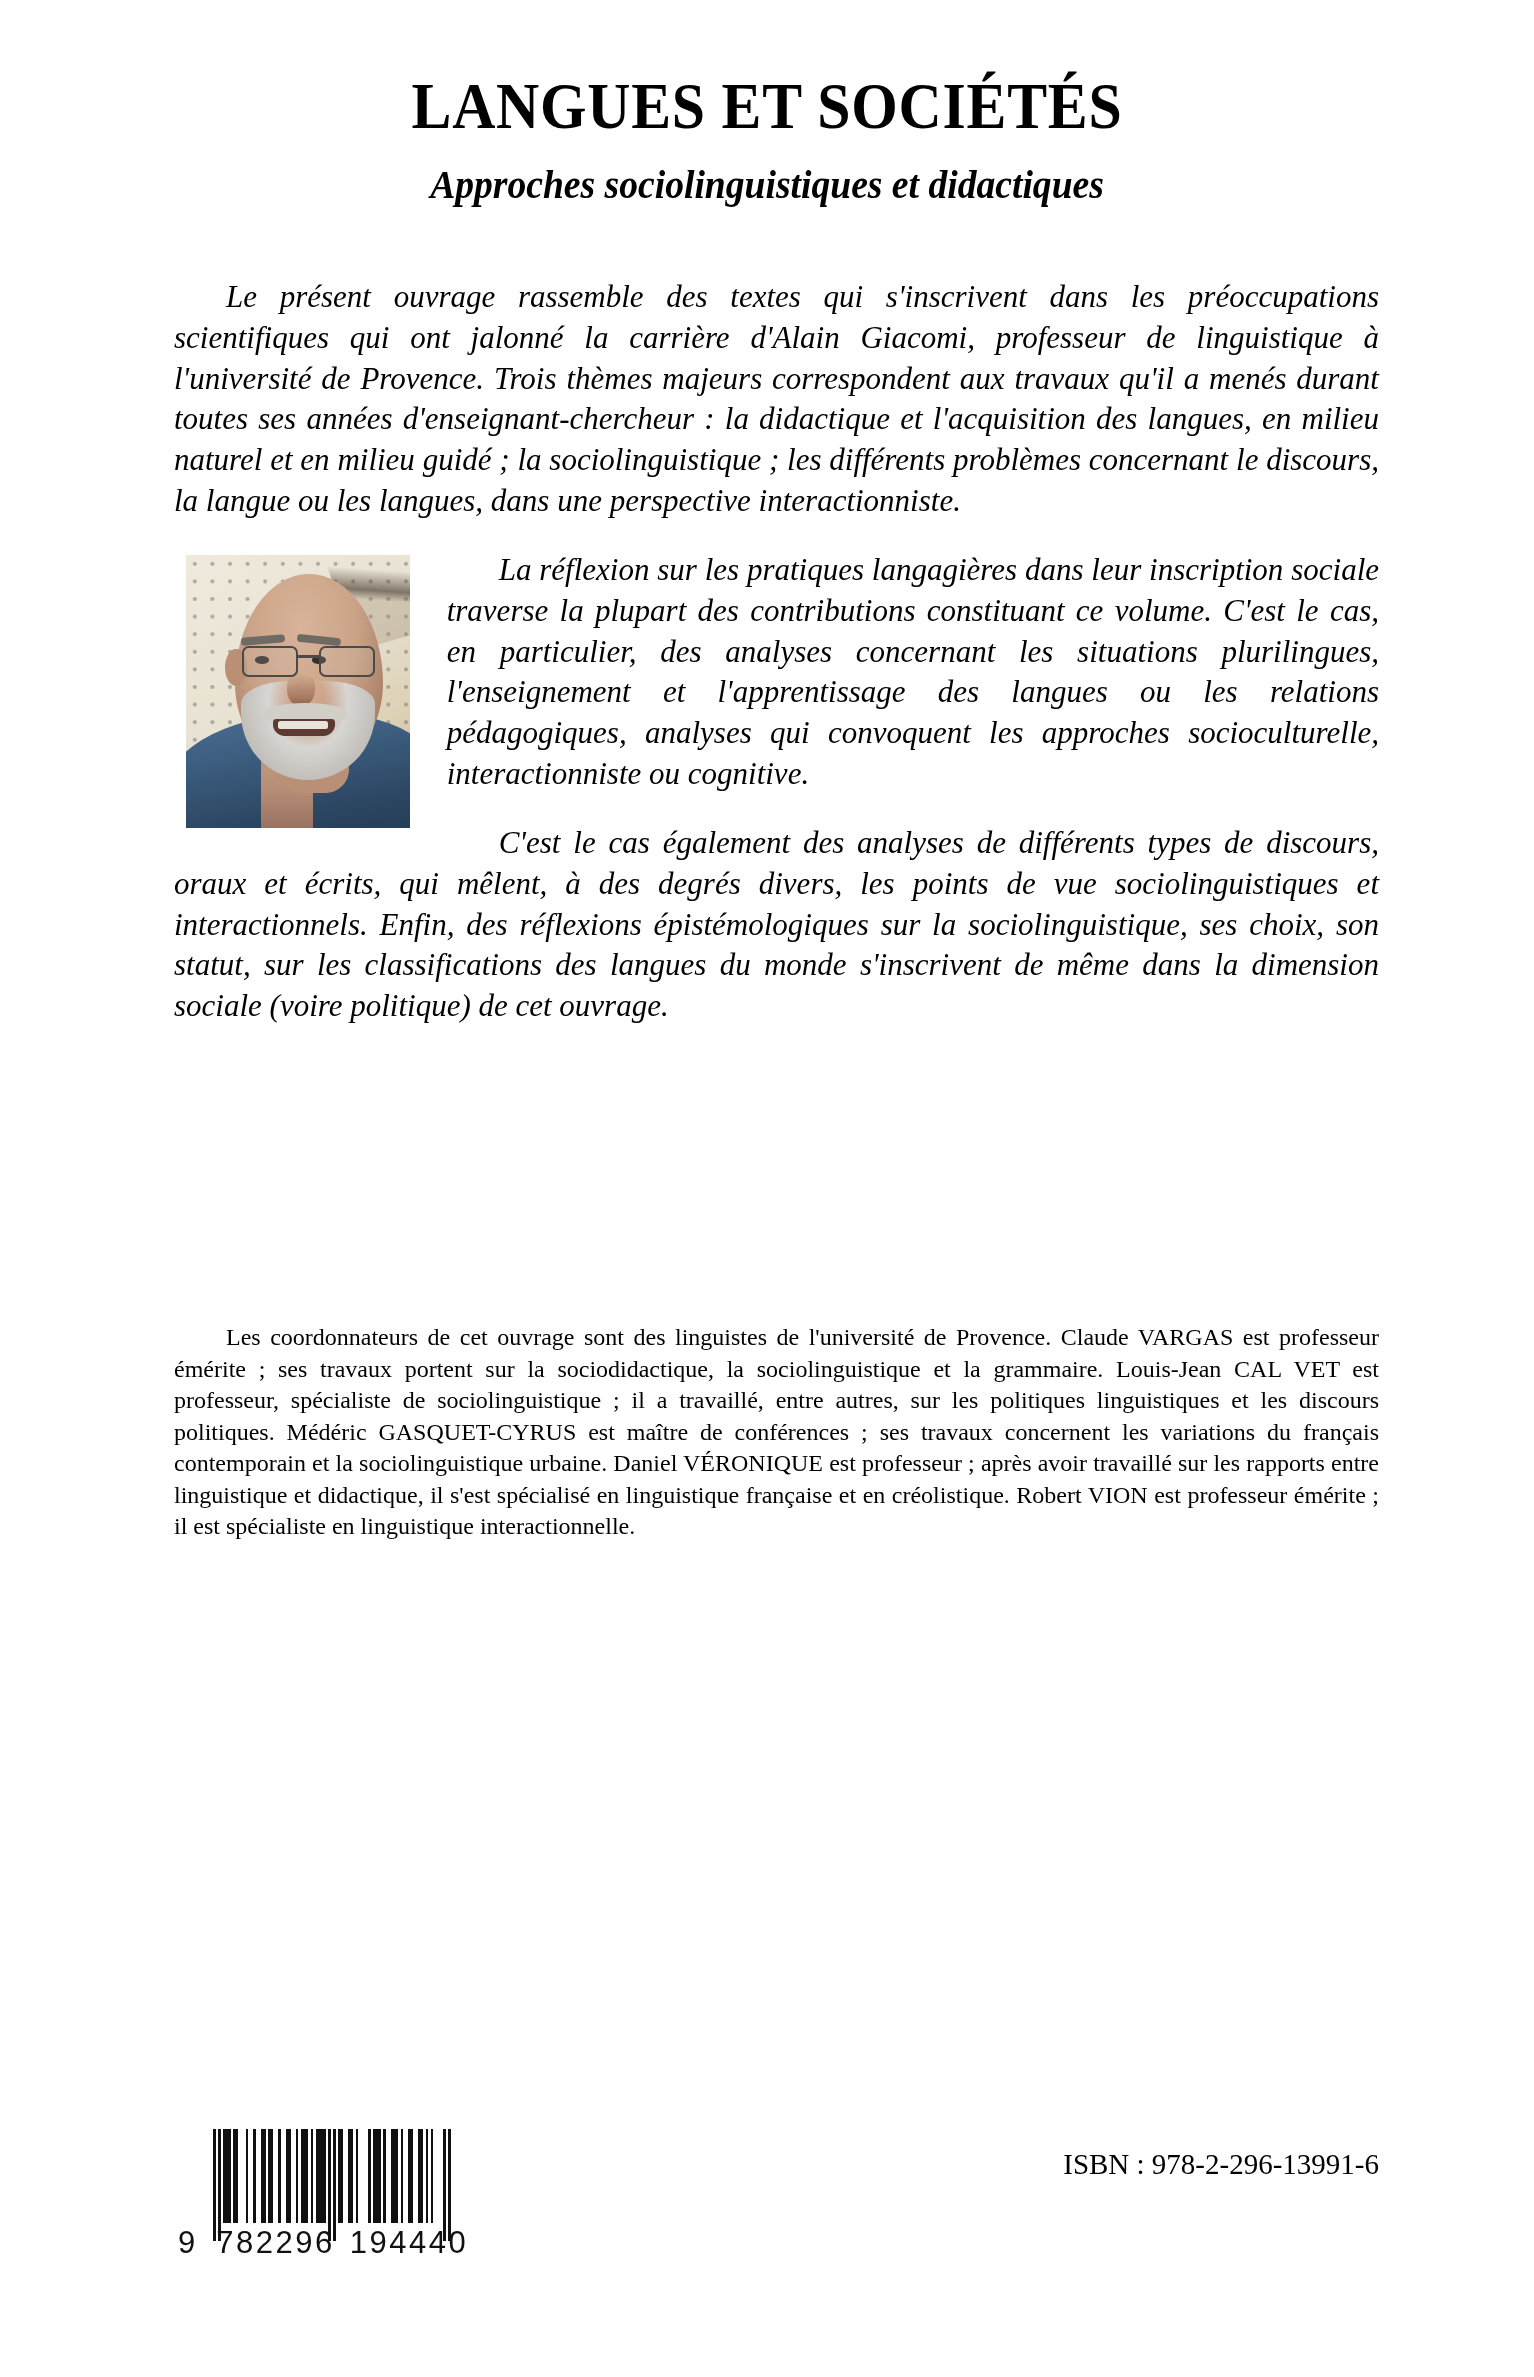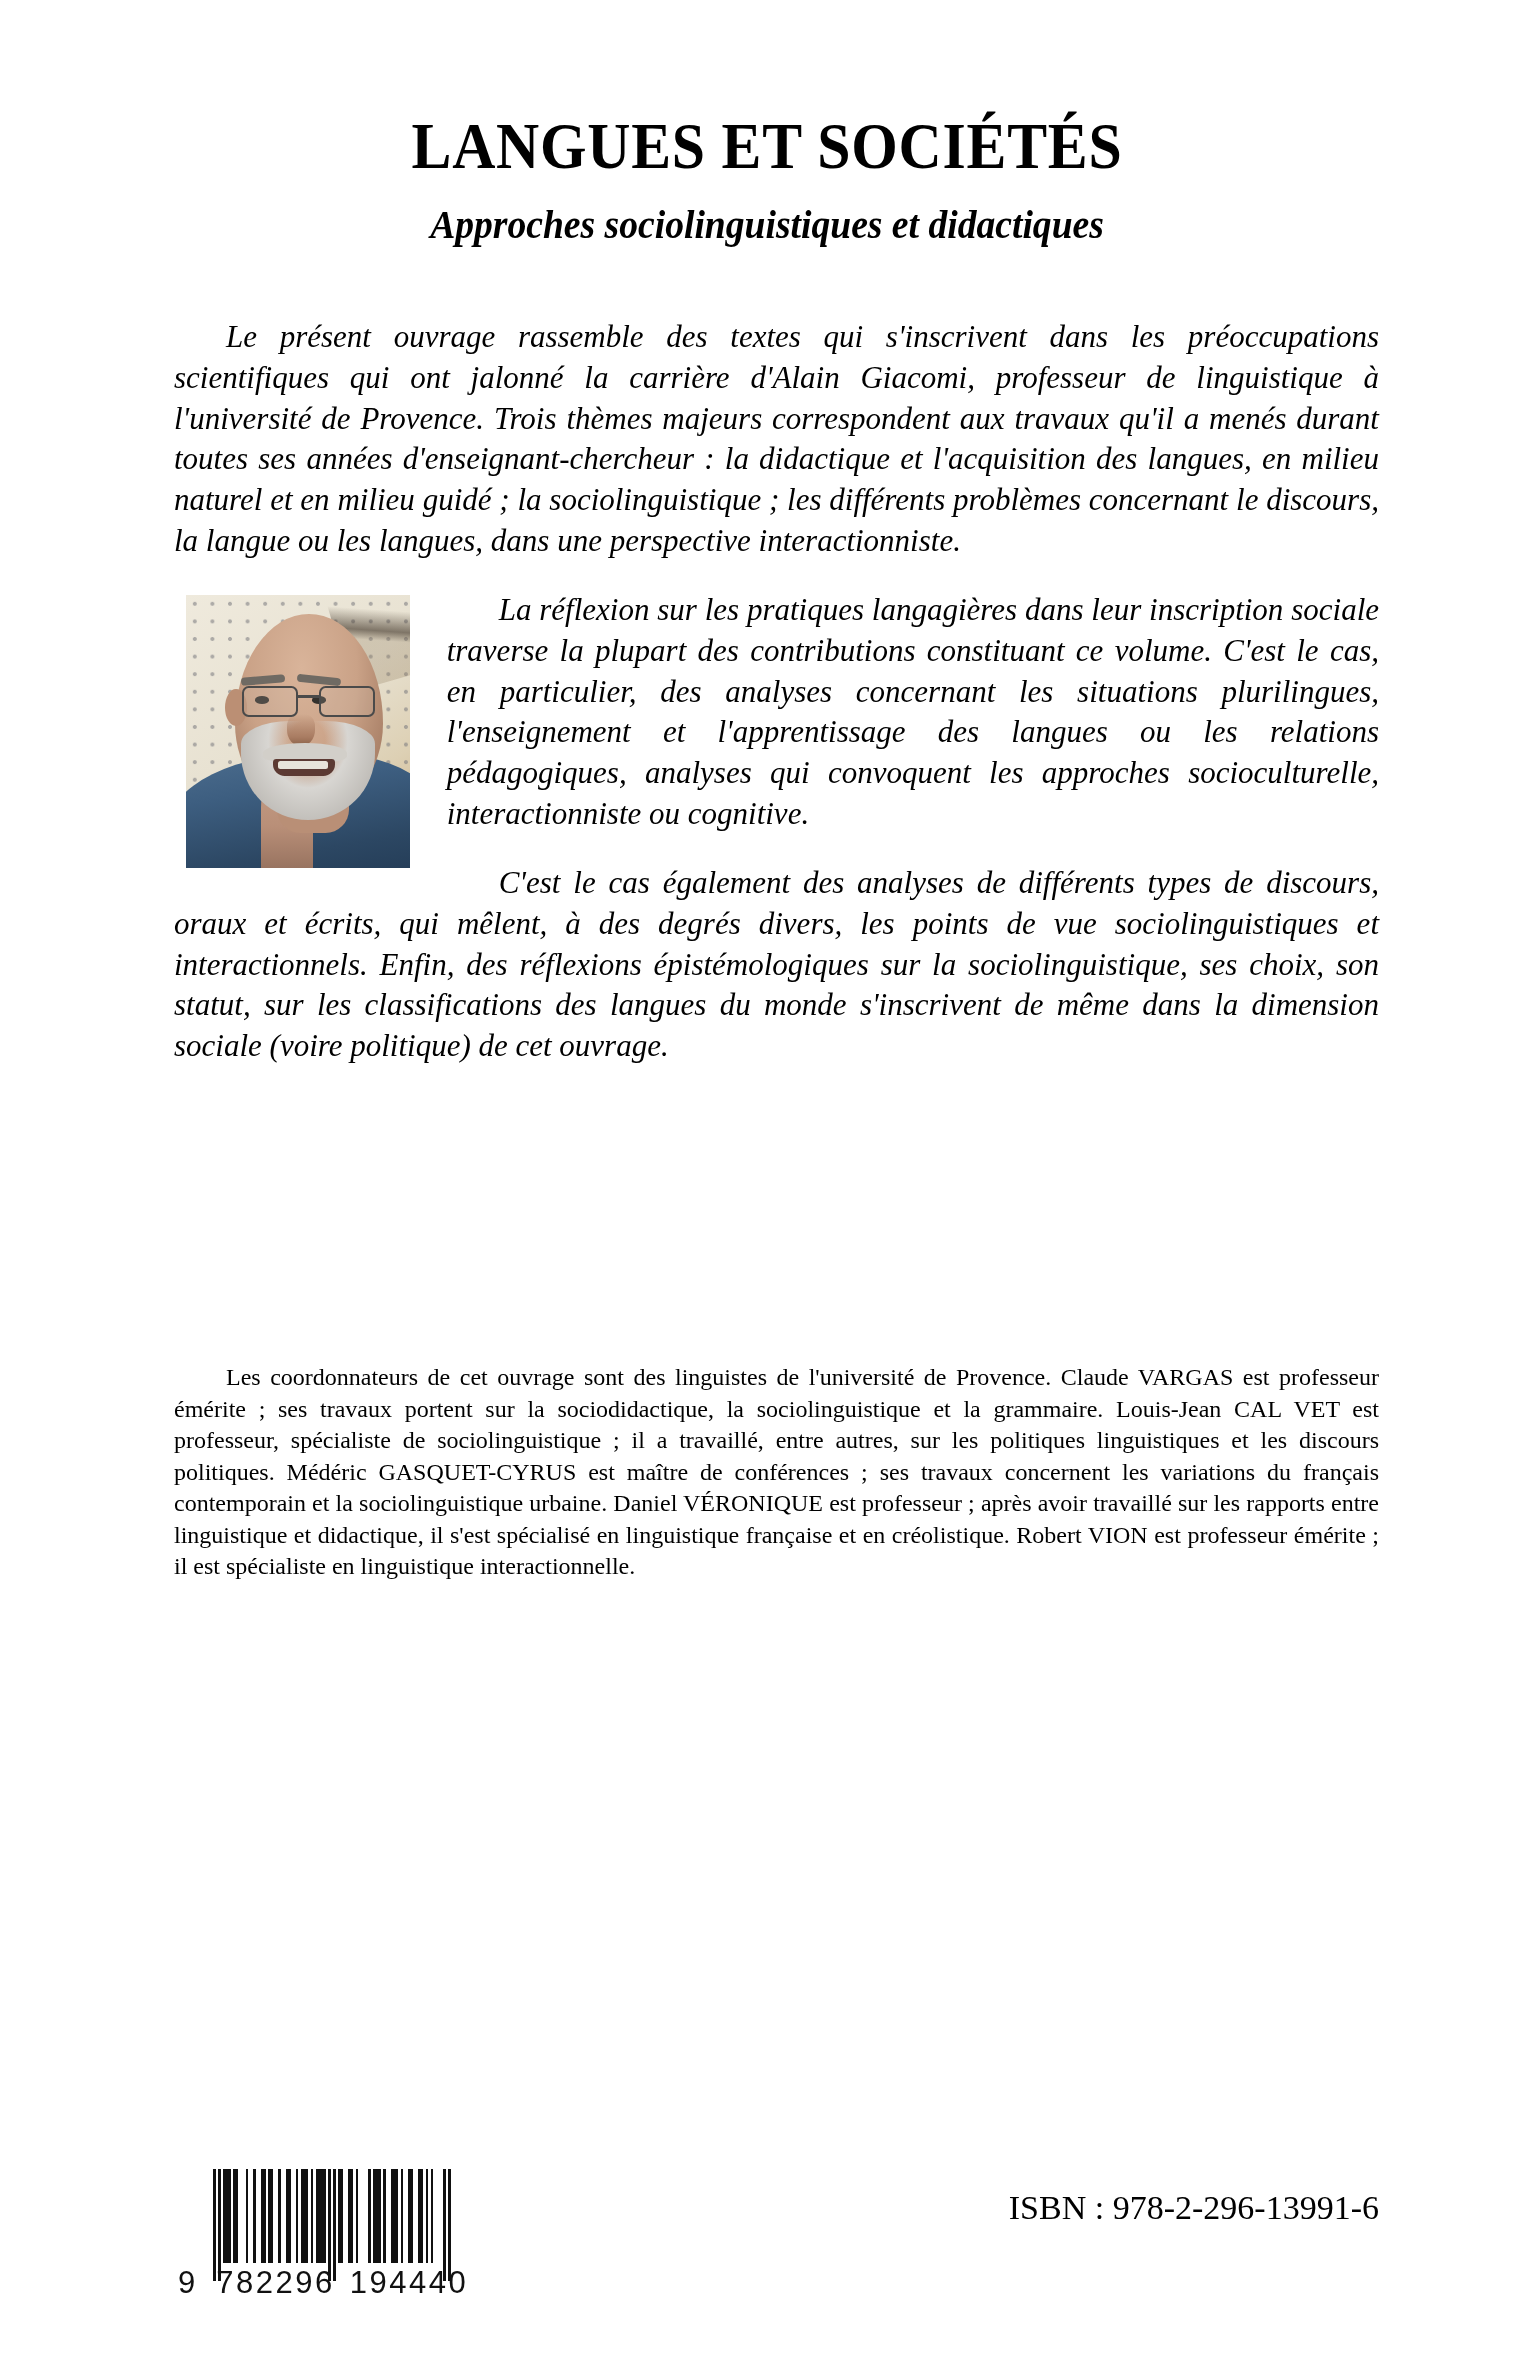--- a/index.html
+++ b/index.html
@@ -21,7 +21,6 @@
     position: absolute;
     inset: 0;
     background: #ffffff;
-    margin-top: 40px;
   }
 
   

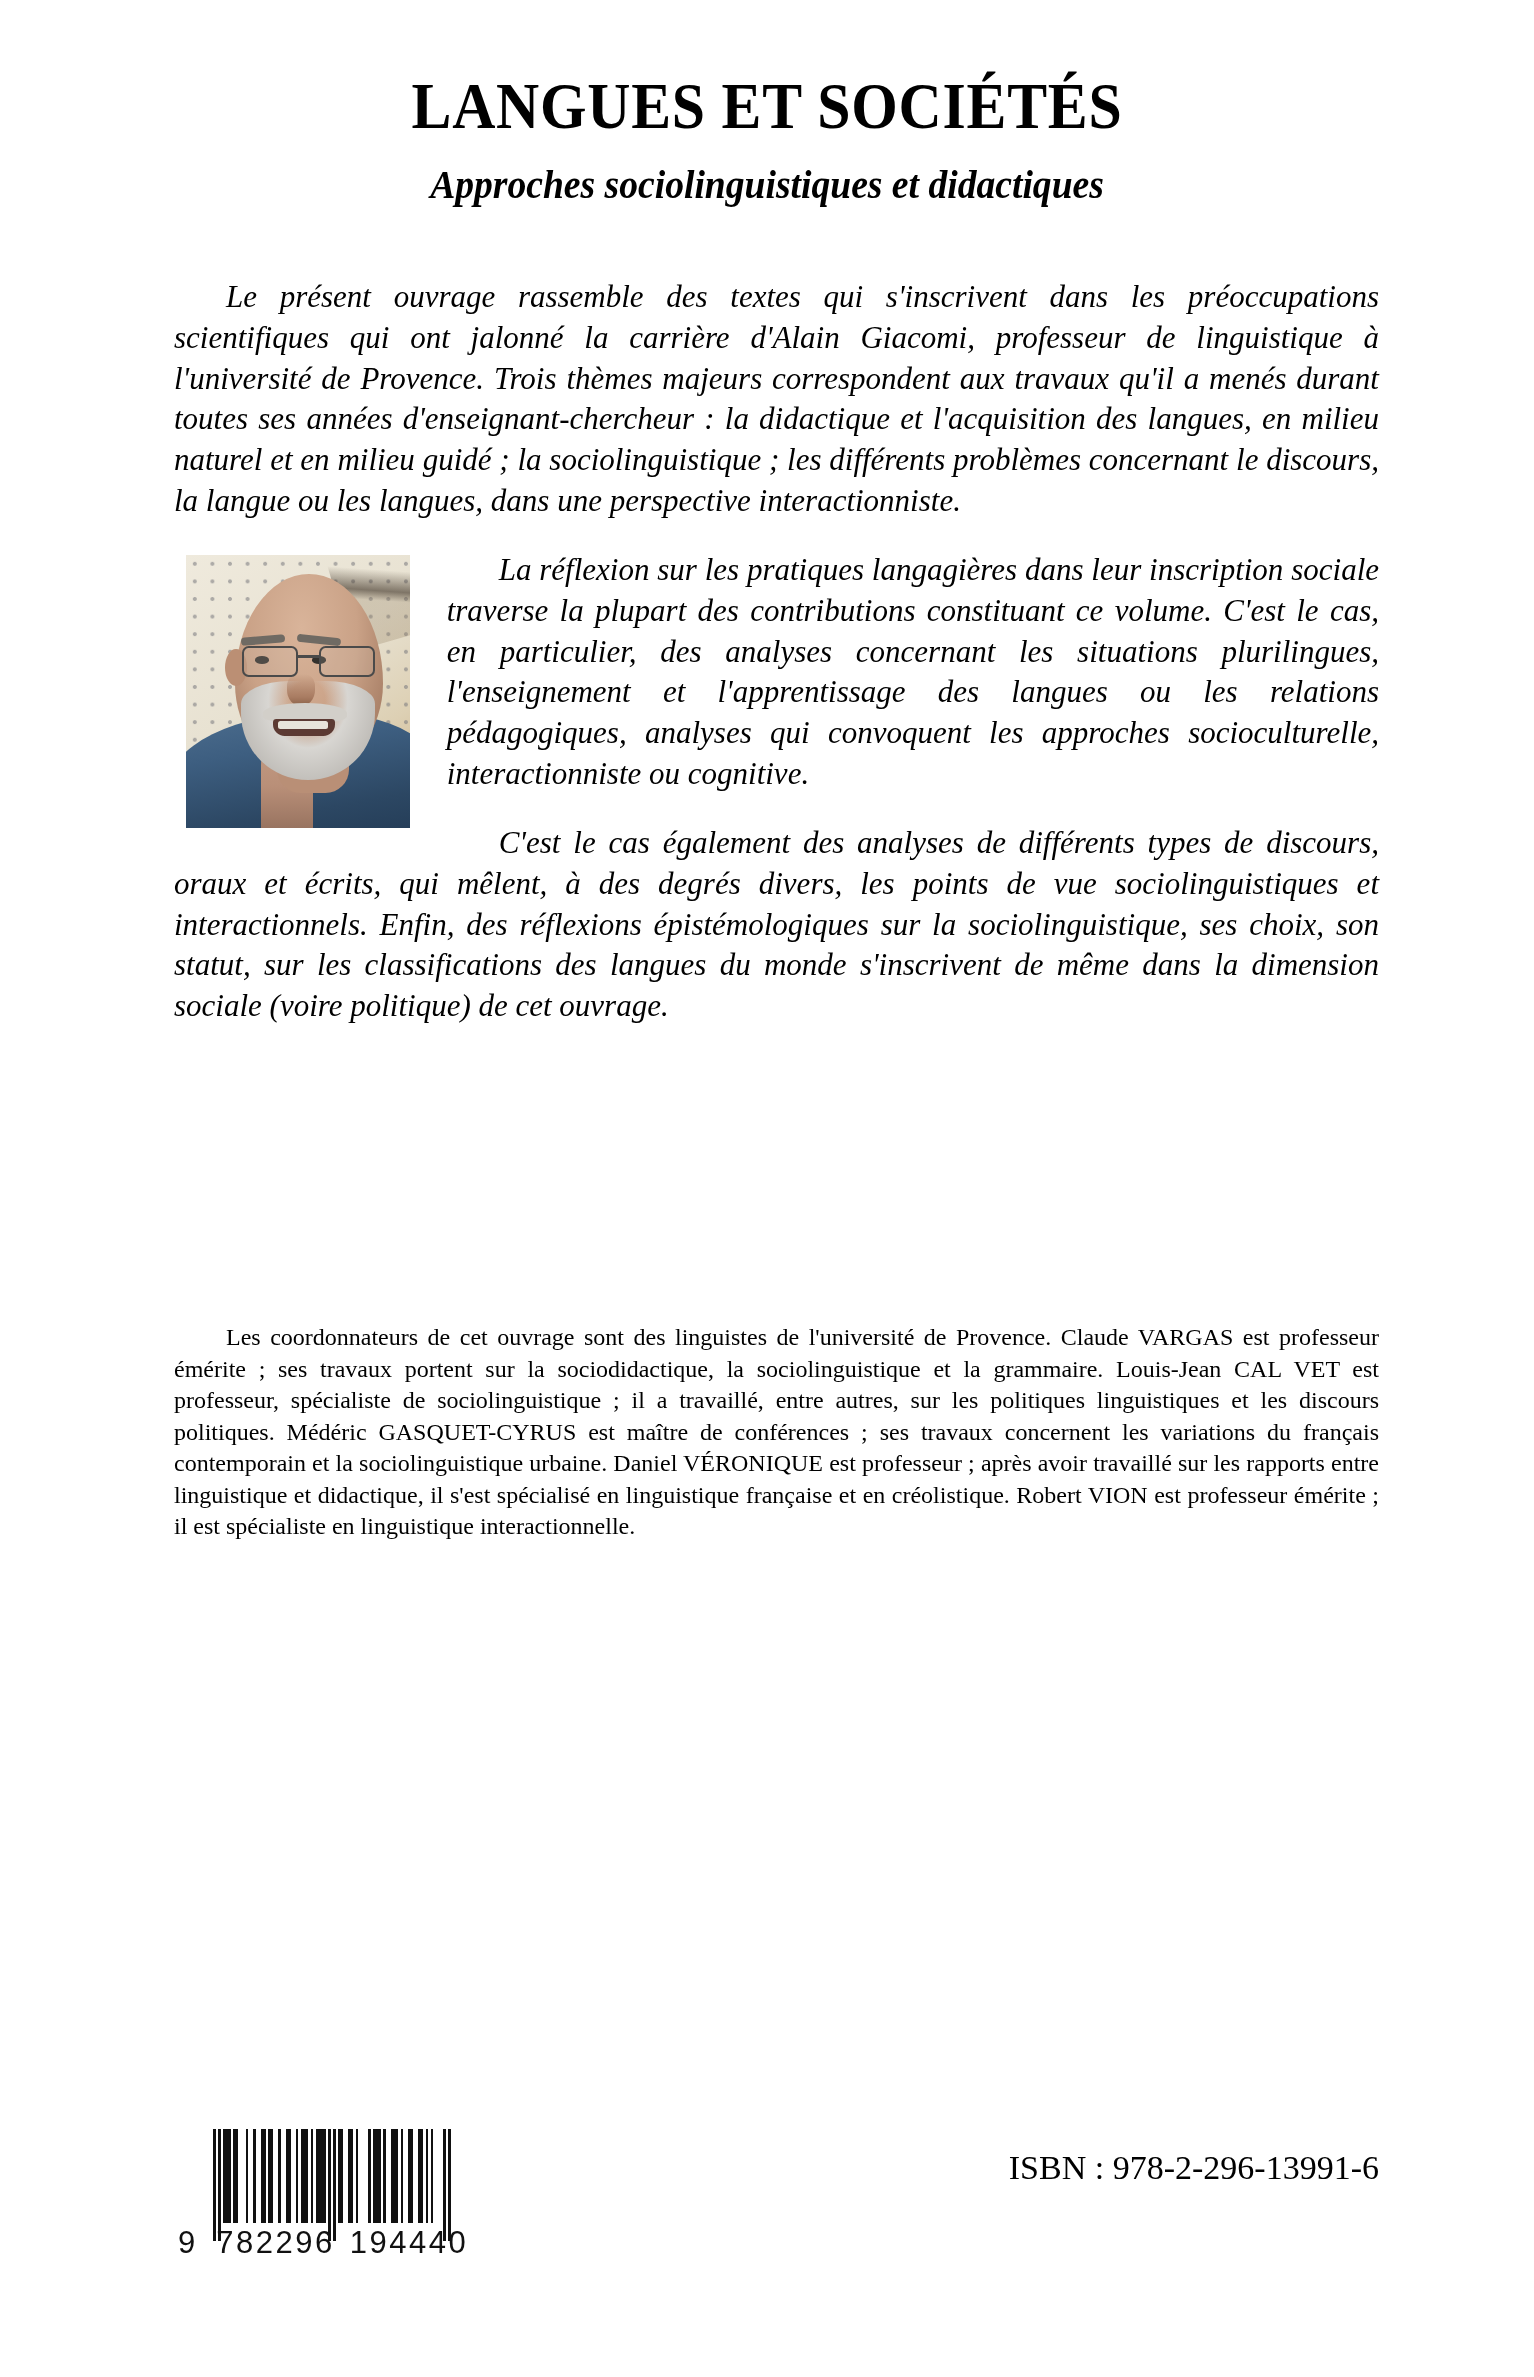--- a/index.html
+++ b/index.html
@@ -285,7 +285,7 @@
     text-align: right;
   }
   .isbn-line {
-    font-size: 34px;
+    font-size: 29px;
     line-height: 1.42;
     white-space: nowrap;
   }

